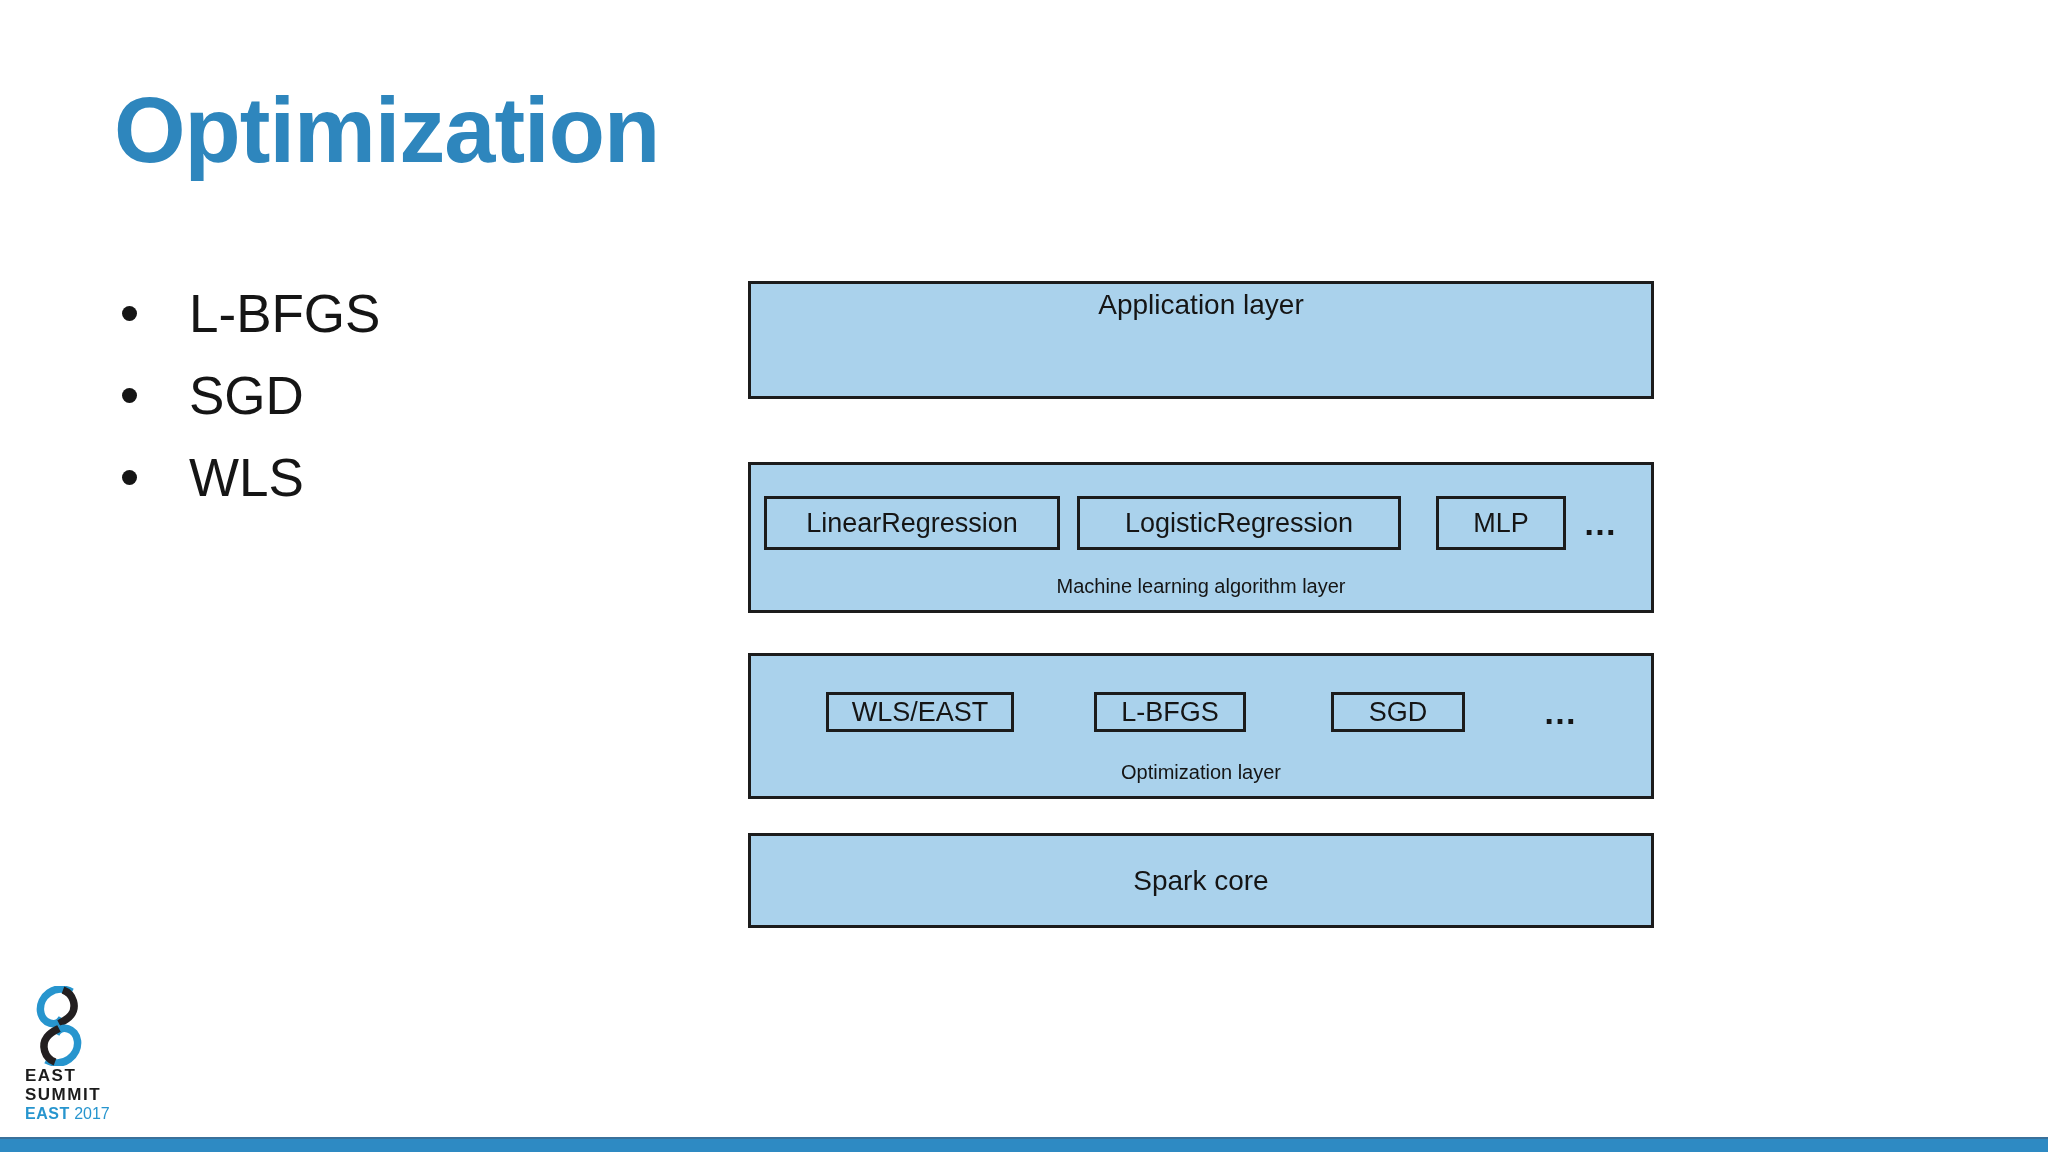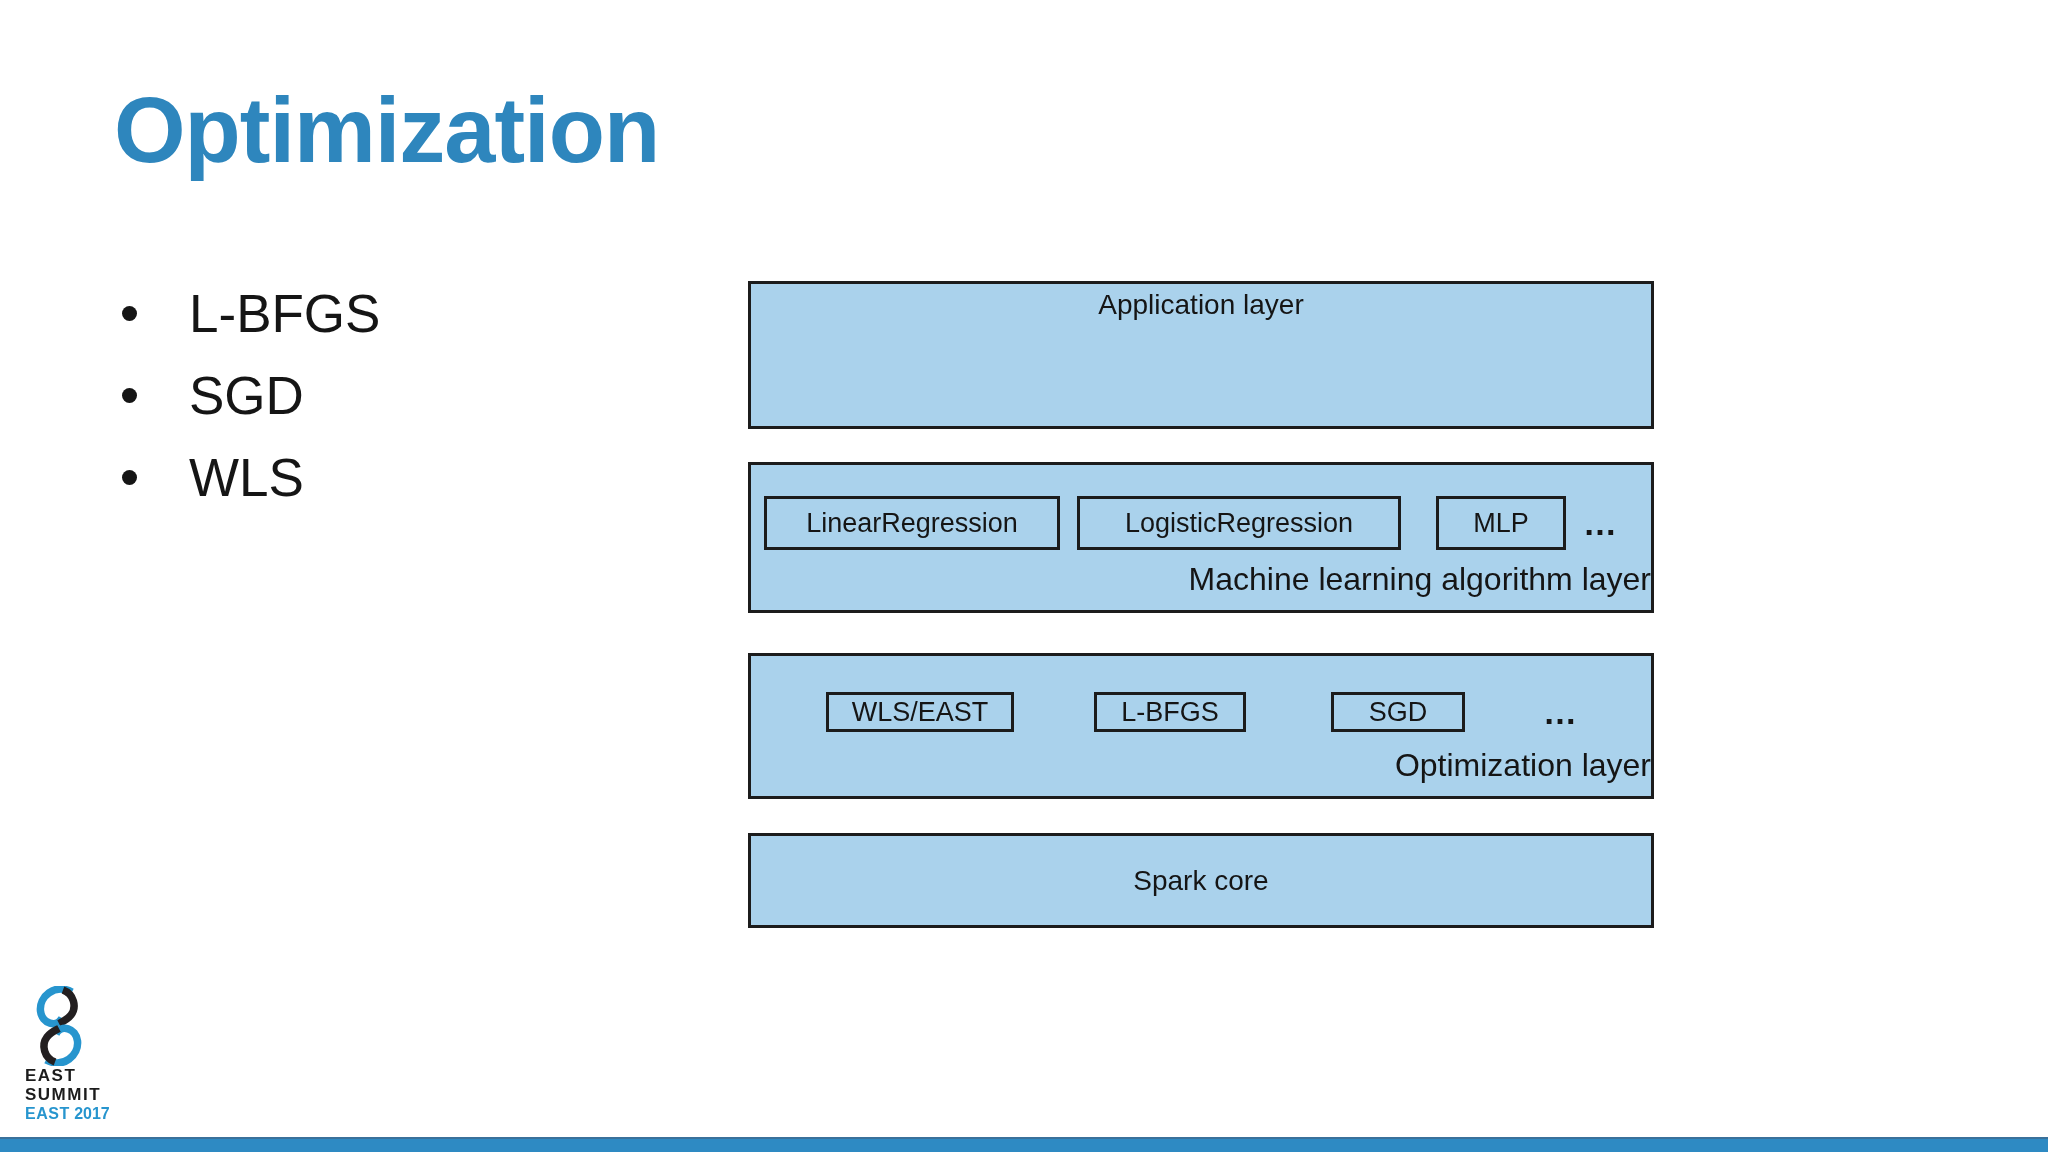--- a/index.html
+++ b/index.html
@@ -44,7 +44,7 @@
     border:3px solid var(--box_border);
     font-size:28px;
   }
-  .layer-app  { top:281px; height:148px; display:flex; flex-direction:column; justify-content:flex-start; align-items:center; }
+  .layer-app  { top:281px; height:118px; display:flex; flex-direction:column; justify-content:flex-start; align-items:center; }
   .layer-app .line { line-height:41px; text-align:center; }
   .layer-ml   { top:462px; height:151px;padding-left:40px; }
   .layer-opt  { top:653px; height:146px; }

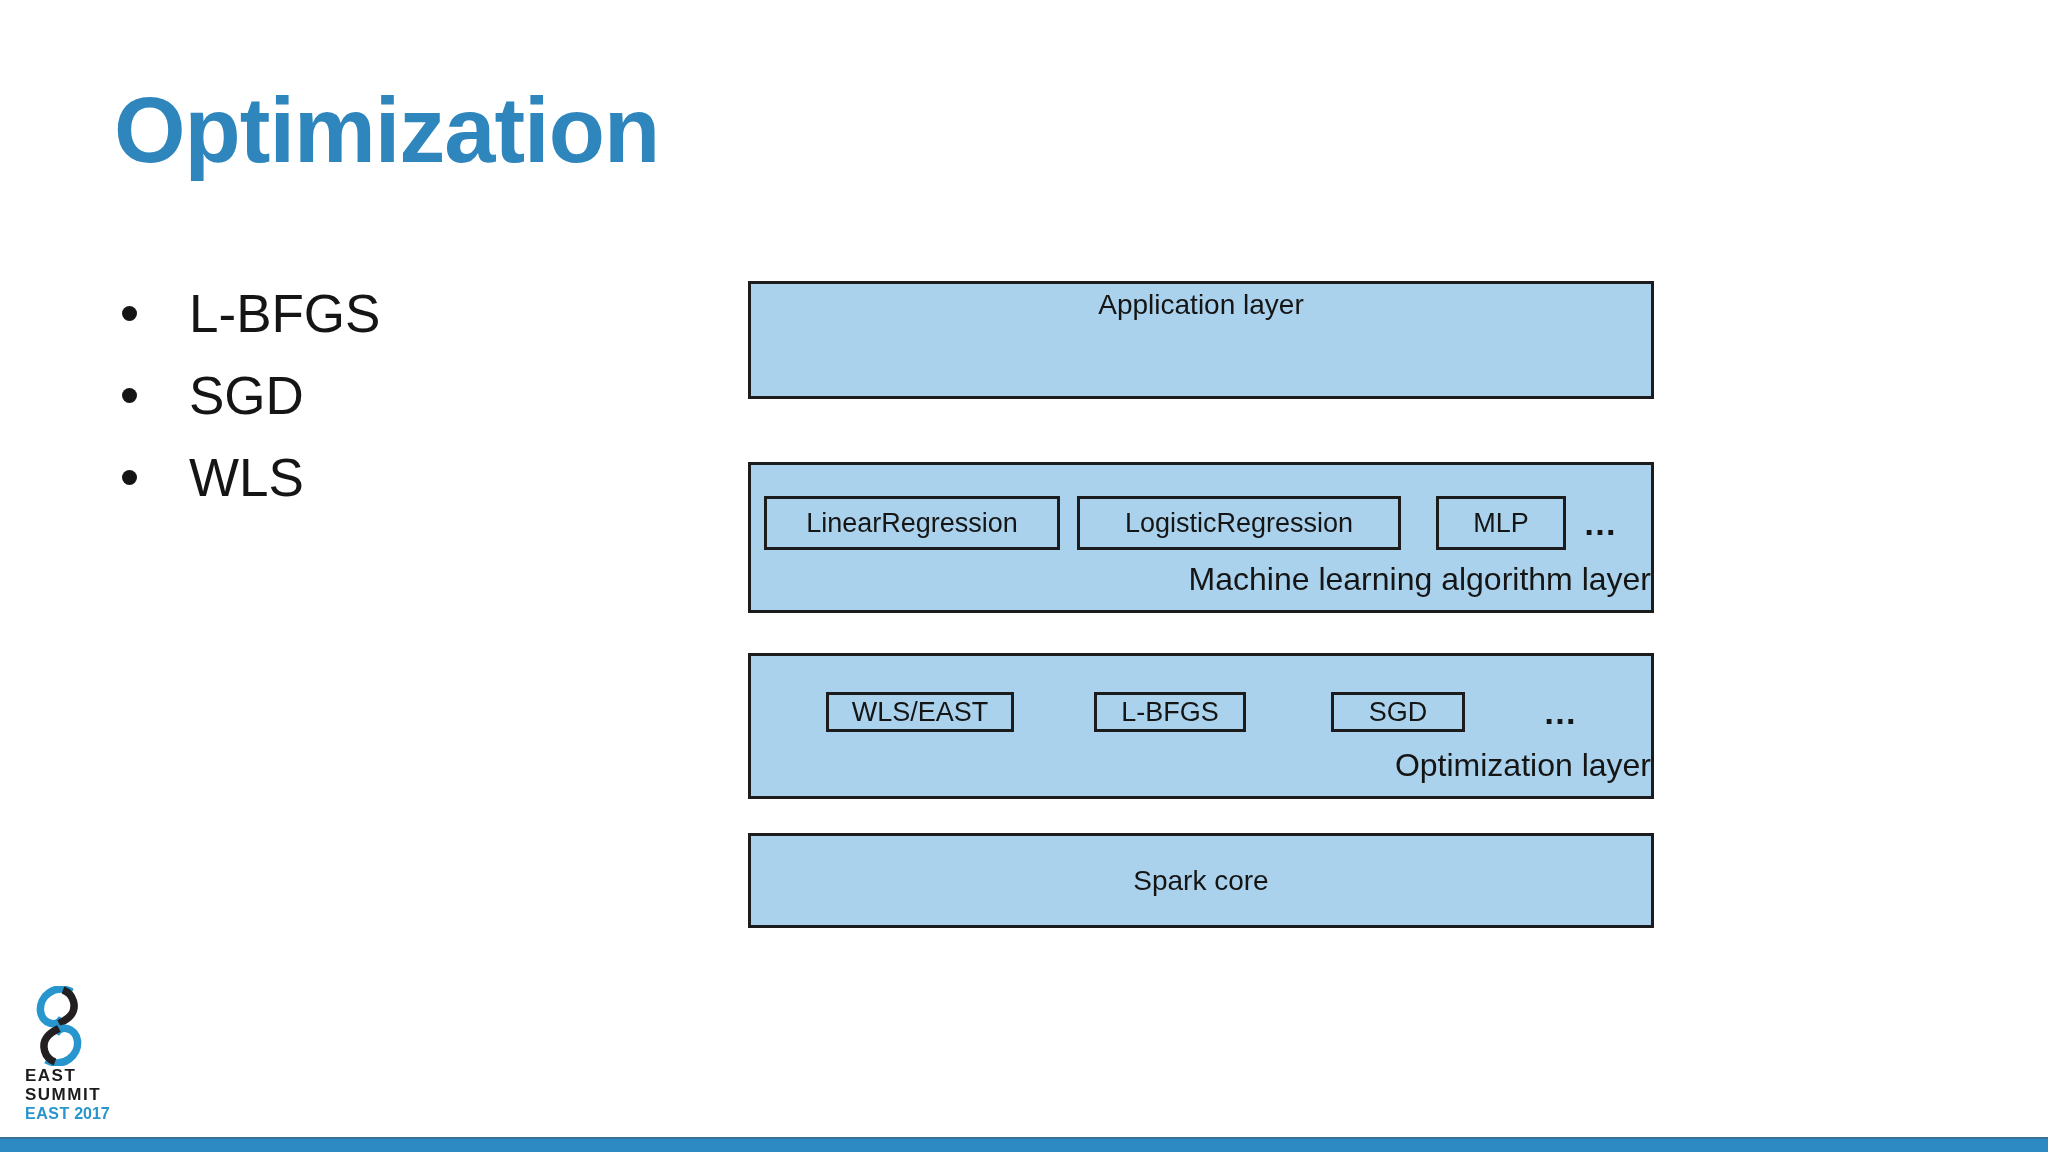--- a/index.html
+++ b/index.html
@@ -77,7 +77,7 @@
 
   .layer-label {
     position:absolute; left:0; right:0; bottom:12px;
-    text-align:right; font-size:32px;
+    text-align:center; font-size:20px;
   }
 
   

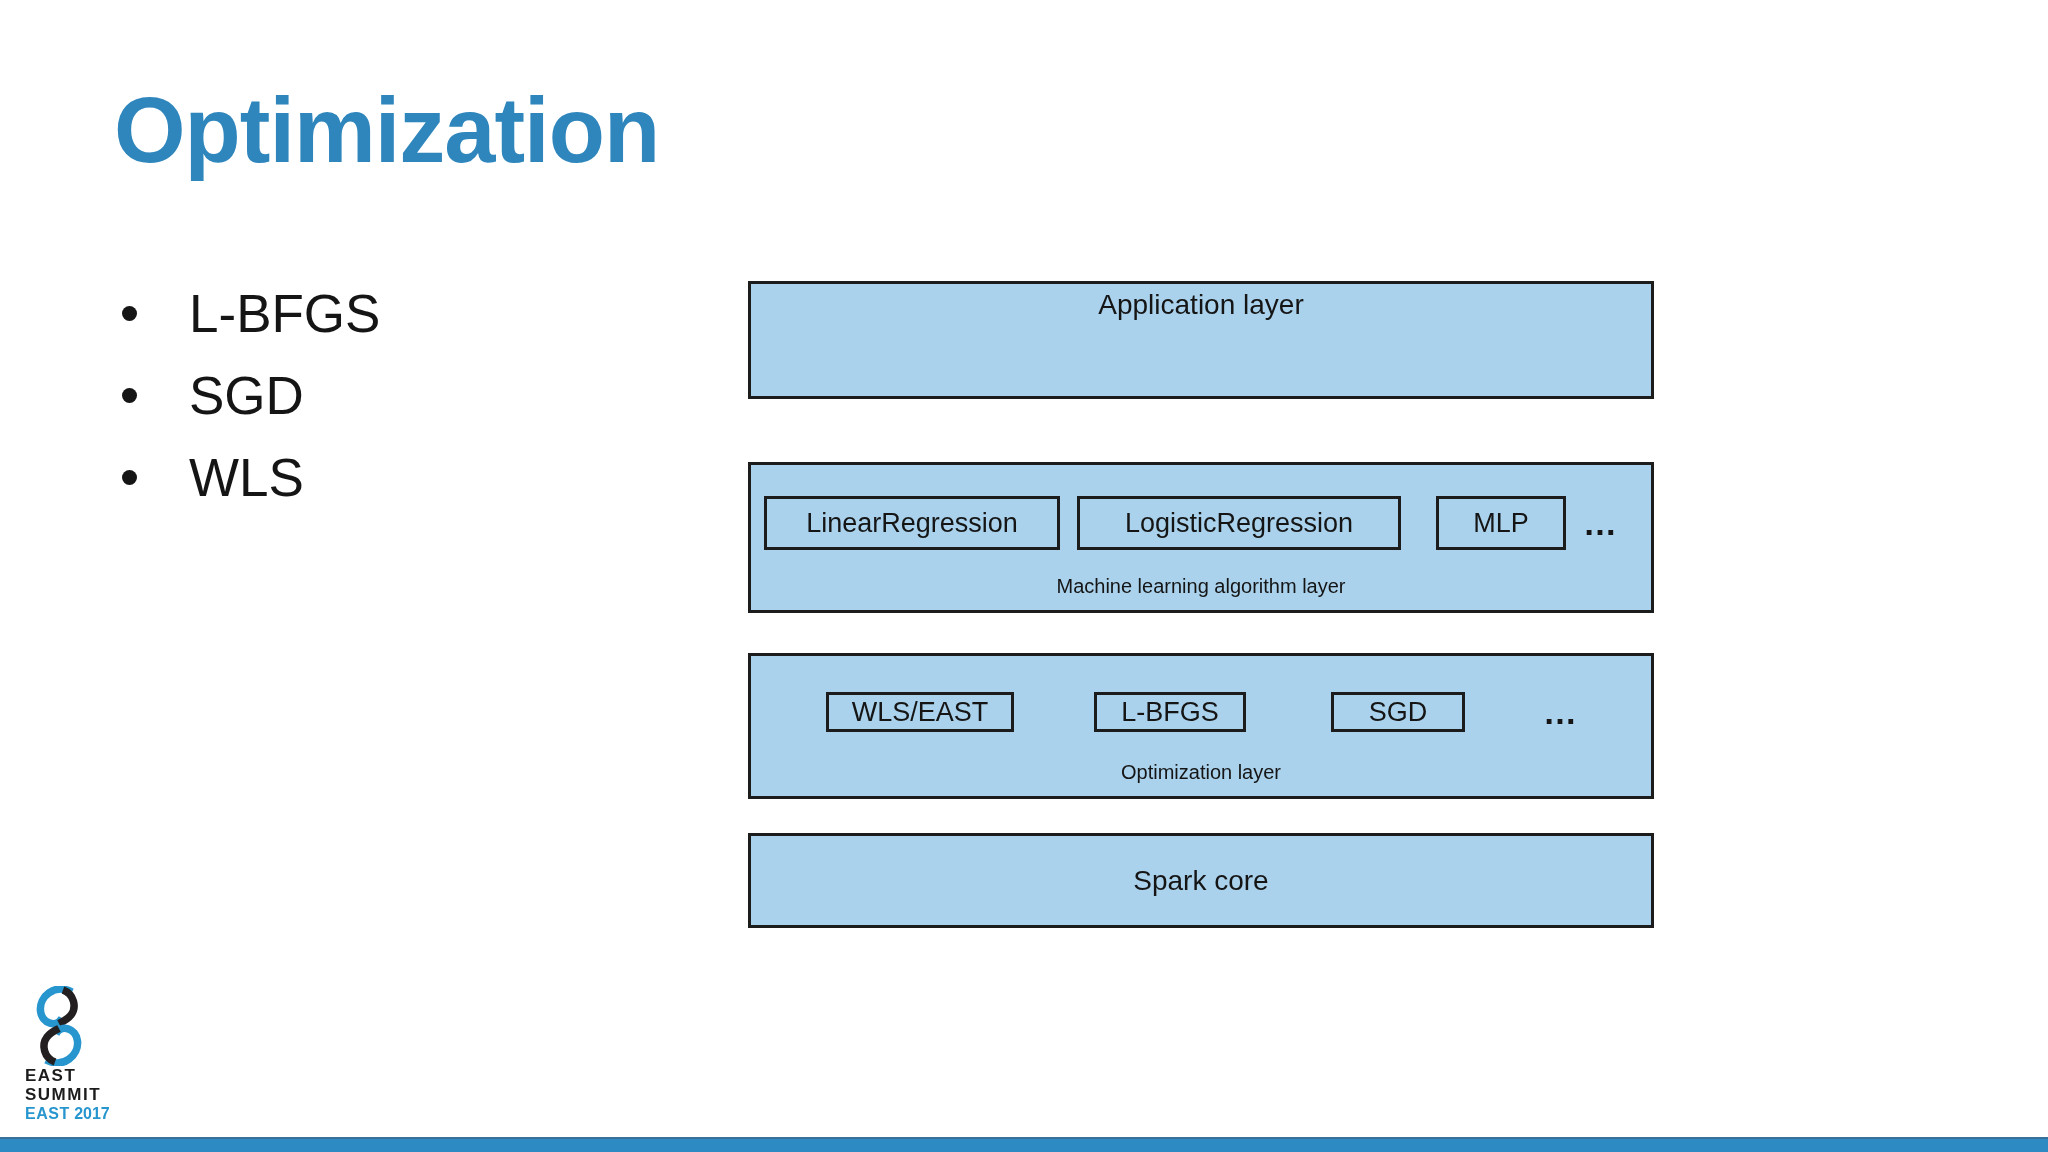--- a/index.html
+++ b/index.html
@@ -89,7 +89,7 @@
   }
   .logo-line3 { font-size:16px; line-height:19px; color:var(--logo_blue); white-space:nowrap; }
   .logo-line3 .east { font-weight:bold; letter-spacing:0.5px; }
-  .logo-line3 .year { font-weight:bold; }
+  .logo-line3 .year { font-weight:normal; }
 
   
   .bottom-bar {

